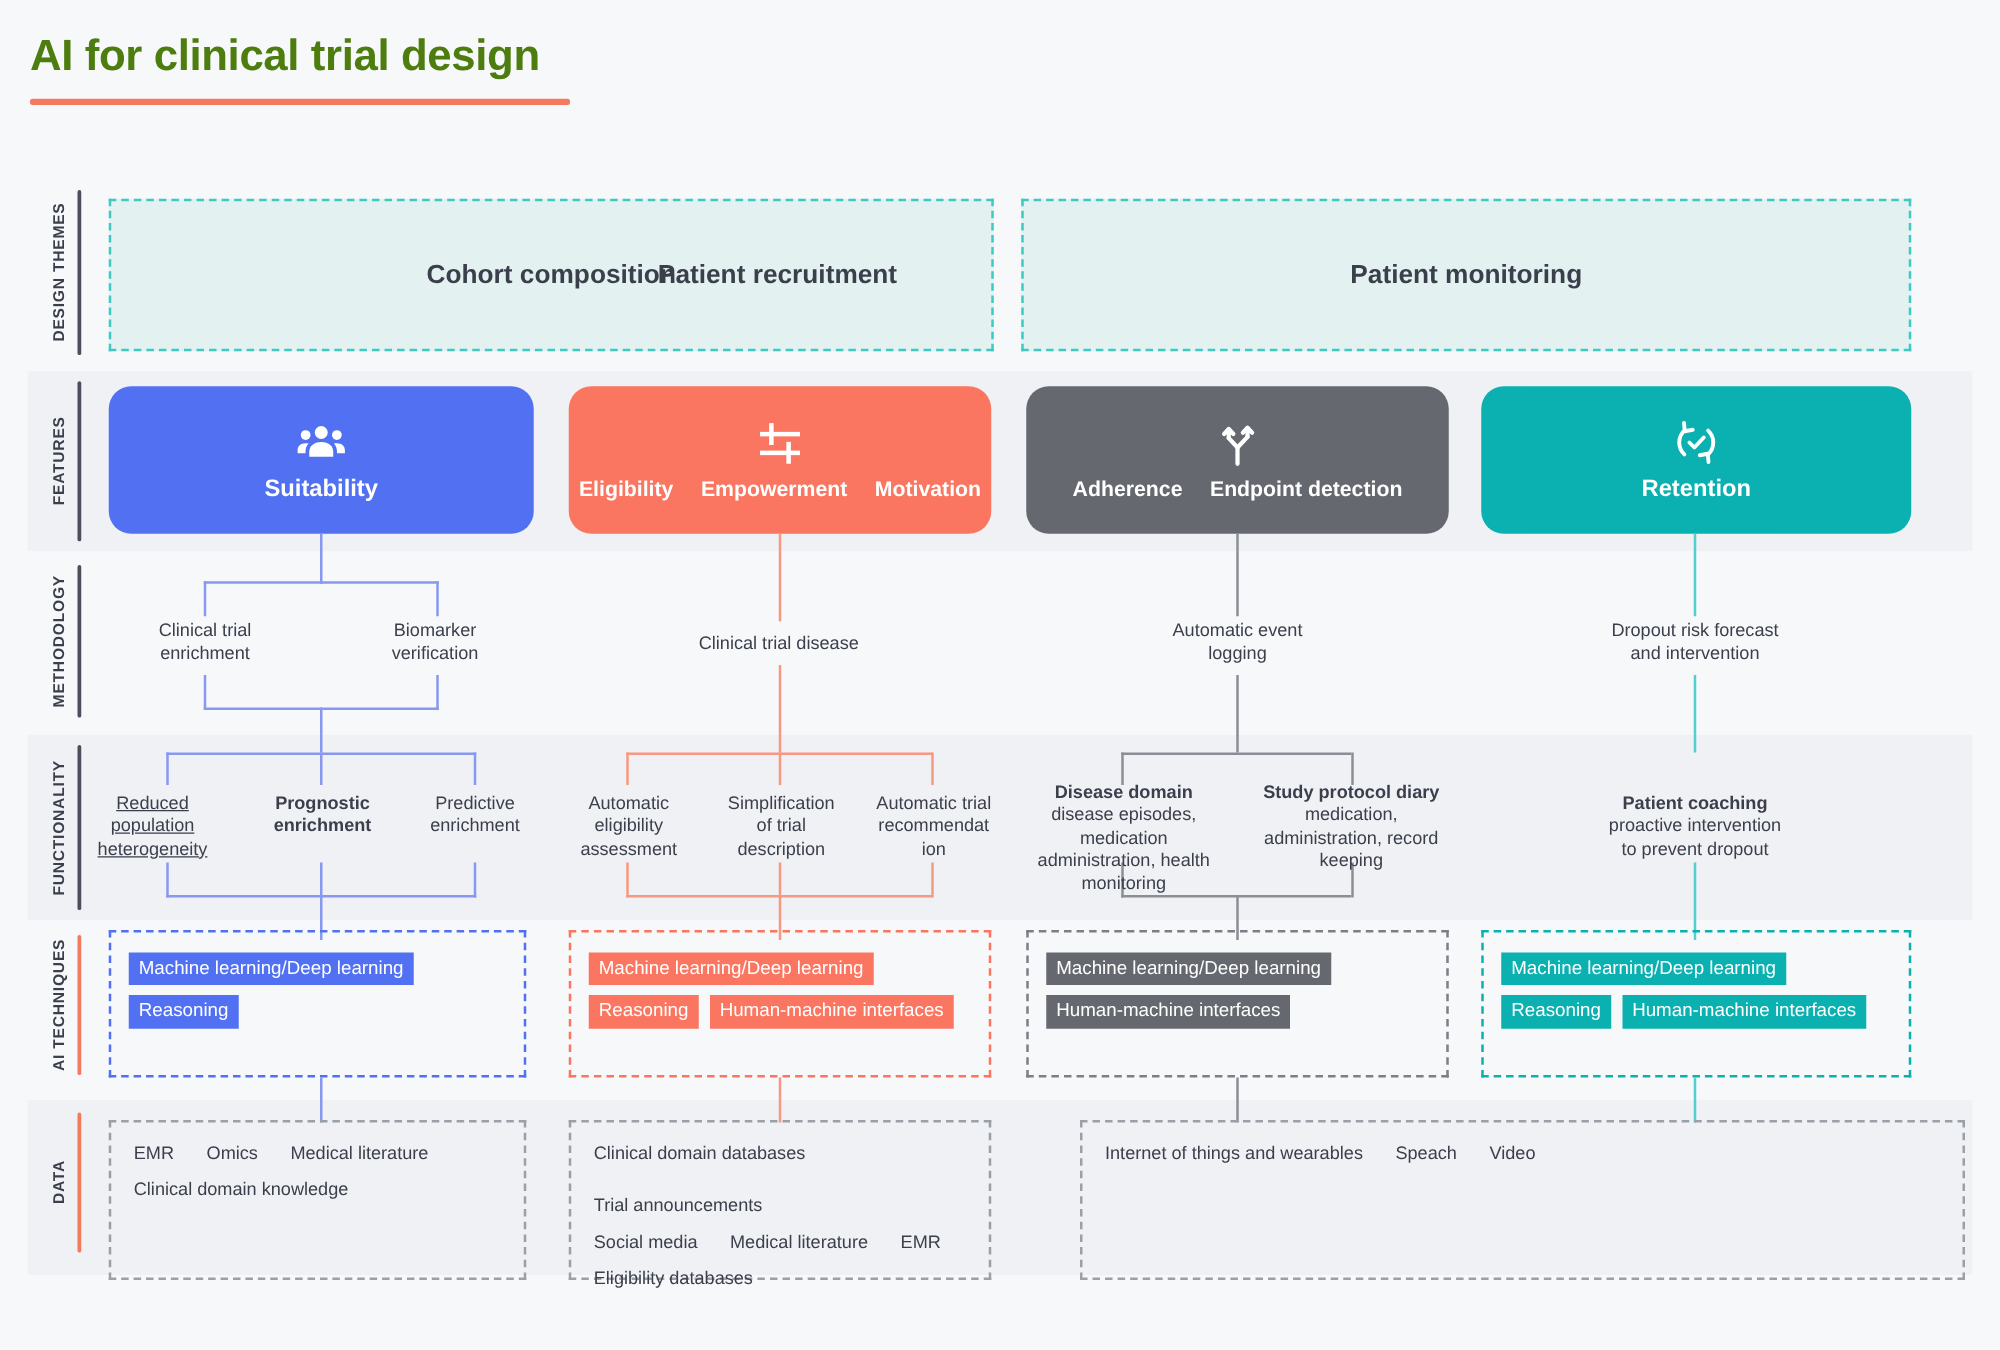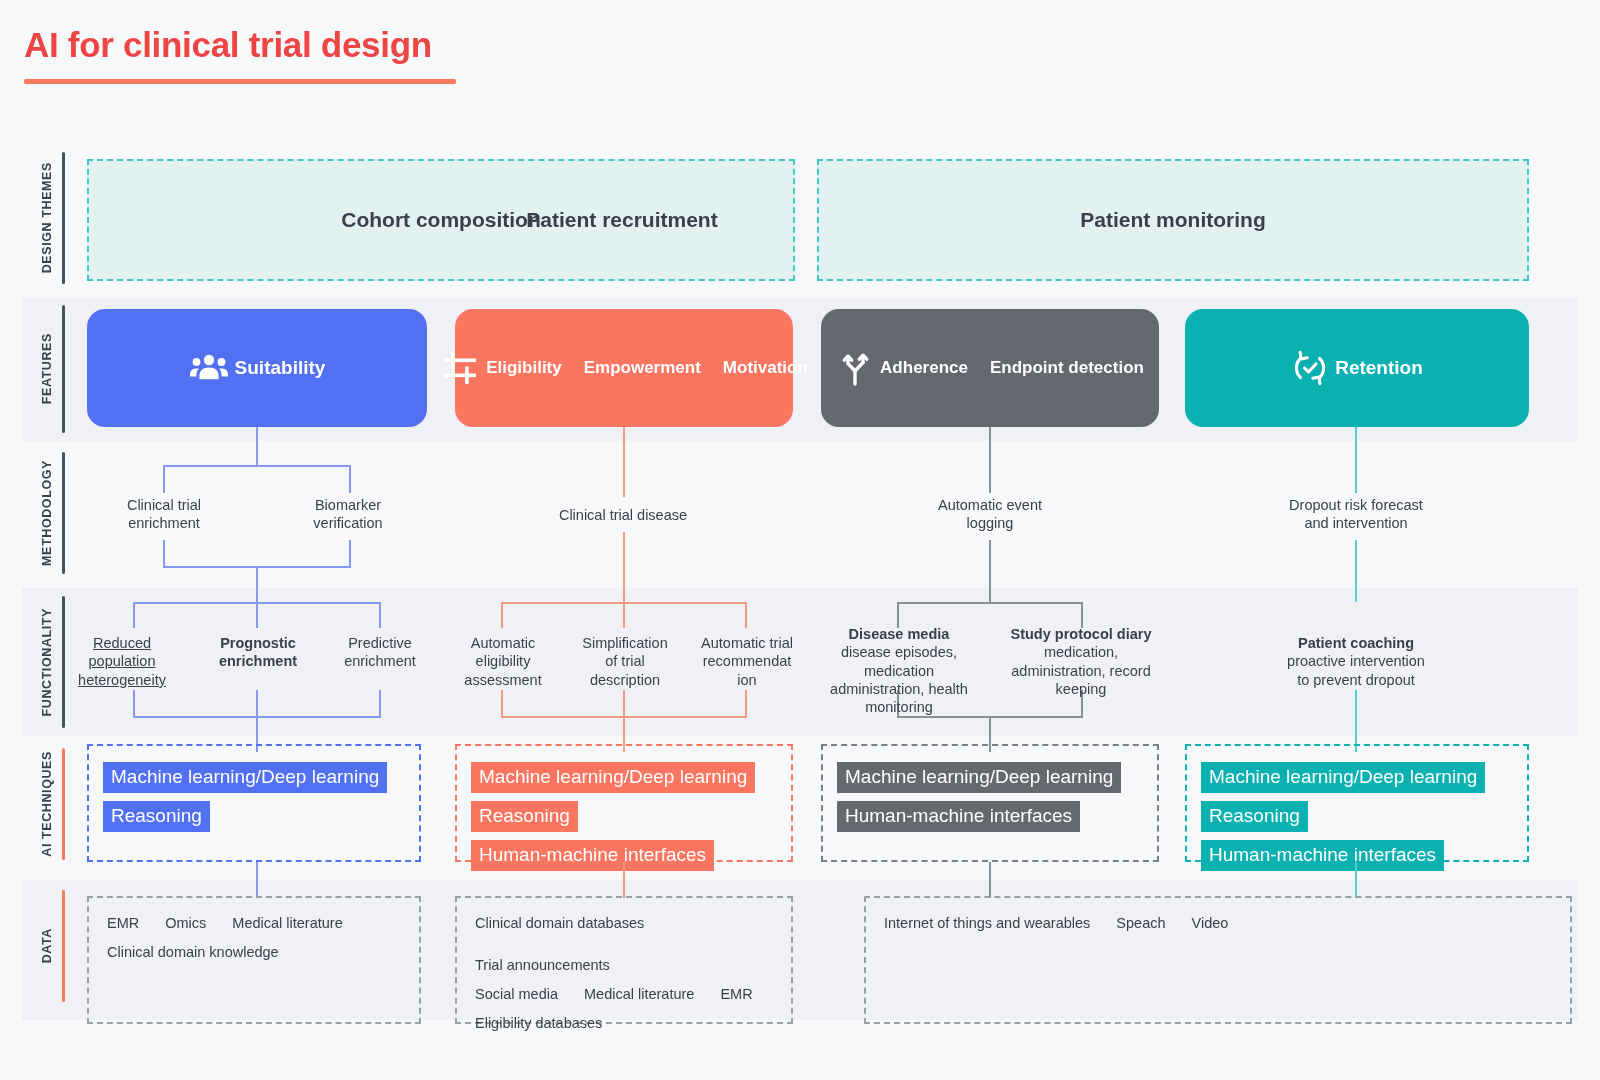--- a/index.html
+++ b/index.html
@@ -14,7 +14,7 @@
   
   .title-wrap { position: absolute; left: 24px; top: 26px; }
   .title {
-    font-size: 35px; font-weight: bold; color: #ef4444;
+    font-size: 35px; font-weight: bold; color: #4d7c0f;
     letter-spacing: -0.3px; line-height: 1.1;
   }
   .title-rule {

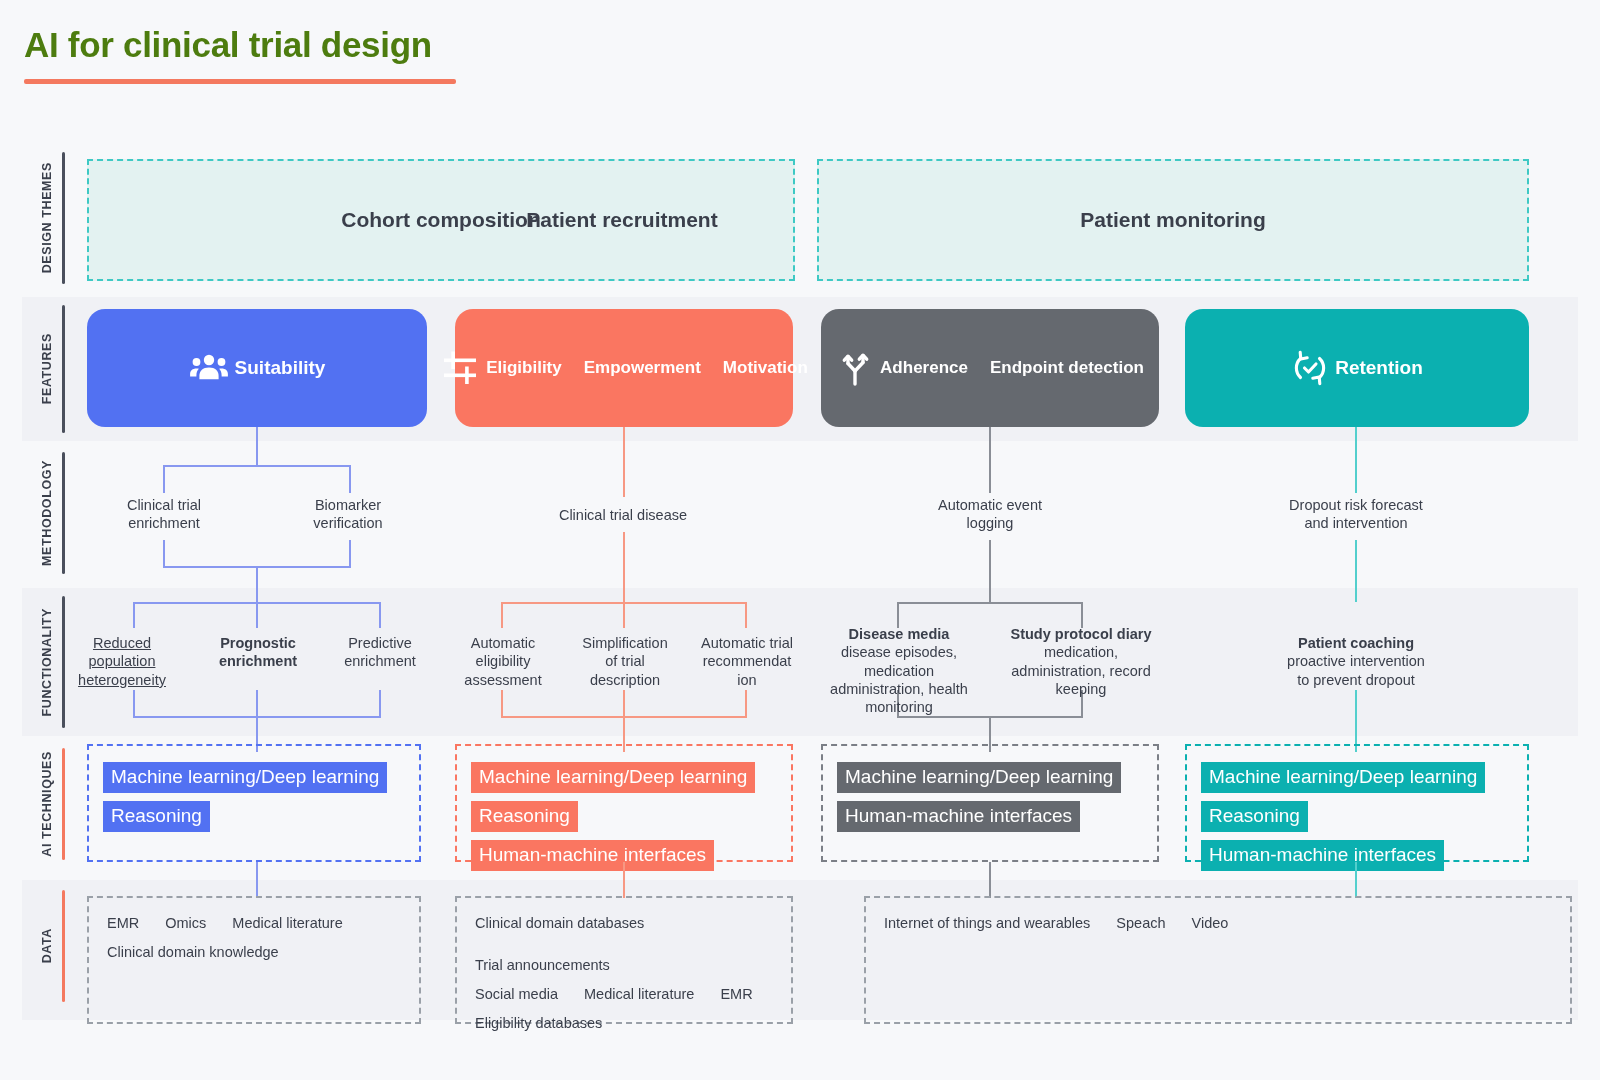--- a/index.html
+++ b/index.html
@@ -55,7 +55,7 @@
   
   .card {
     position: absolute; height: 118px; border-radius: 18px;
-    display: flex; flex-direction: row; align-items: center;
+    display: flex; flex-direction: column; align-items: center;
     justify-content: center; gap: 6px;
   }
   .card .ic { height: 42px; display: flex; align-items: center; }

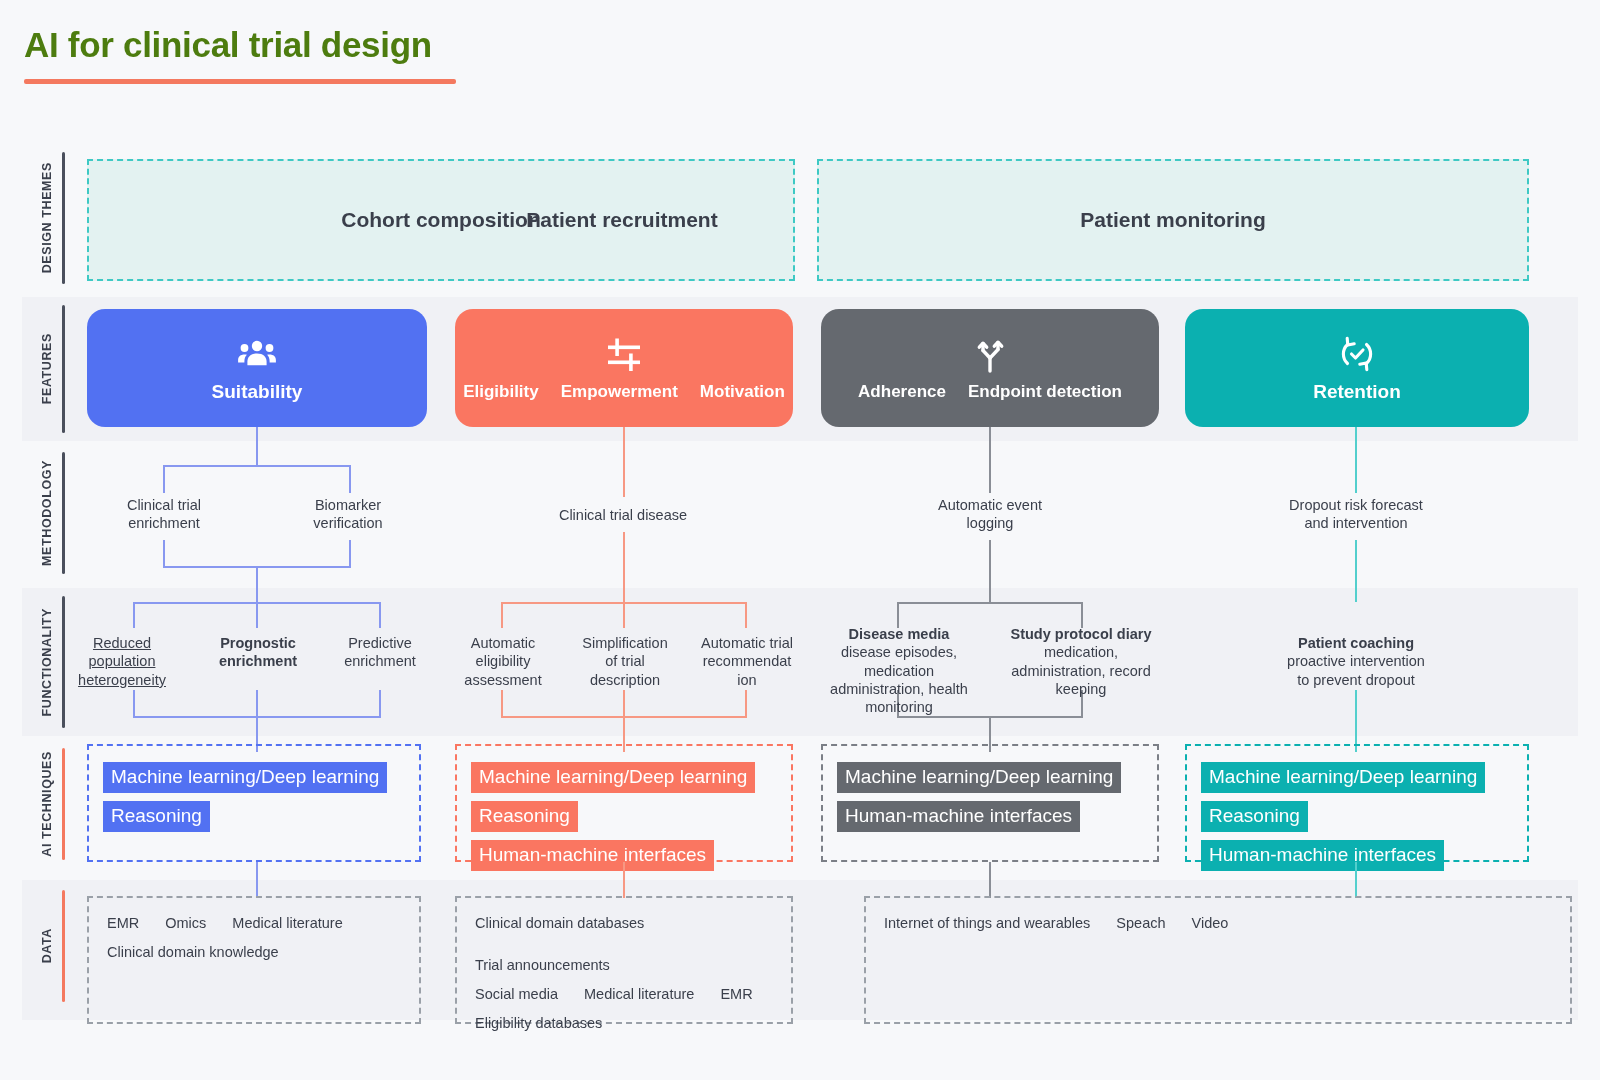--- a/index.html
+++ b/index.html
@@ -327,7 +327,7 @@
   <div class="ln v k-gray" style="left:989px;top:716px;height:36px;"></div>
 
   <div class="node" style="left:821px;top:625px;width:156px;">
-    <b>Disease media</b>
+    <b>Disease domain</b>
     <span style="white-space:pre-line;">disease episodes,
 medication
 administration, health

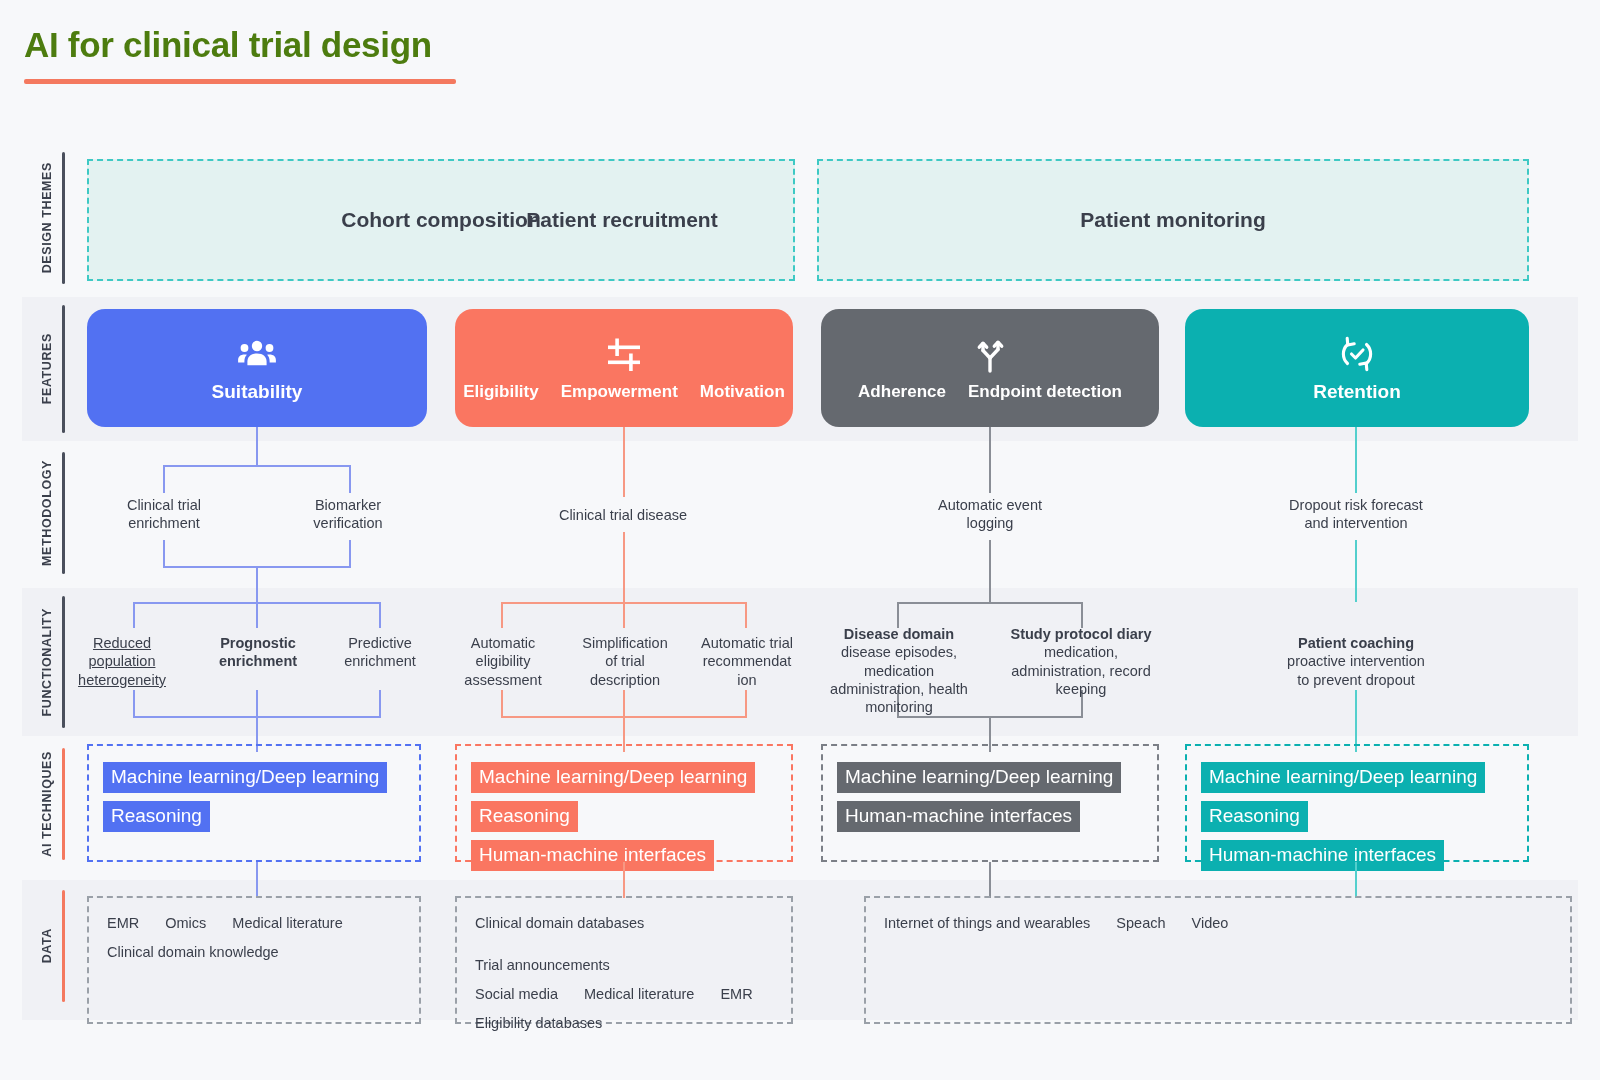--- a/index.html
+++ b/index.html
@@ -96,7 +96,7 @@
     padding: 16px 14px; align-content: flex-start;
   }
   .tag {
-    color: #fff; font-size: 19px; padding: 4px 8px 5px;
+    color: #fff; font-size: 15px; padding: 4px 8px 5px;
     white-space: nowrap; line-height: 1.15;
   }
   .t-blue  { background: #5271F2; }

